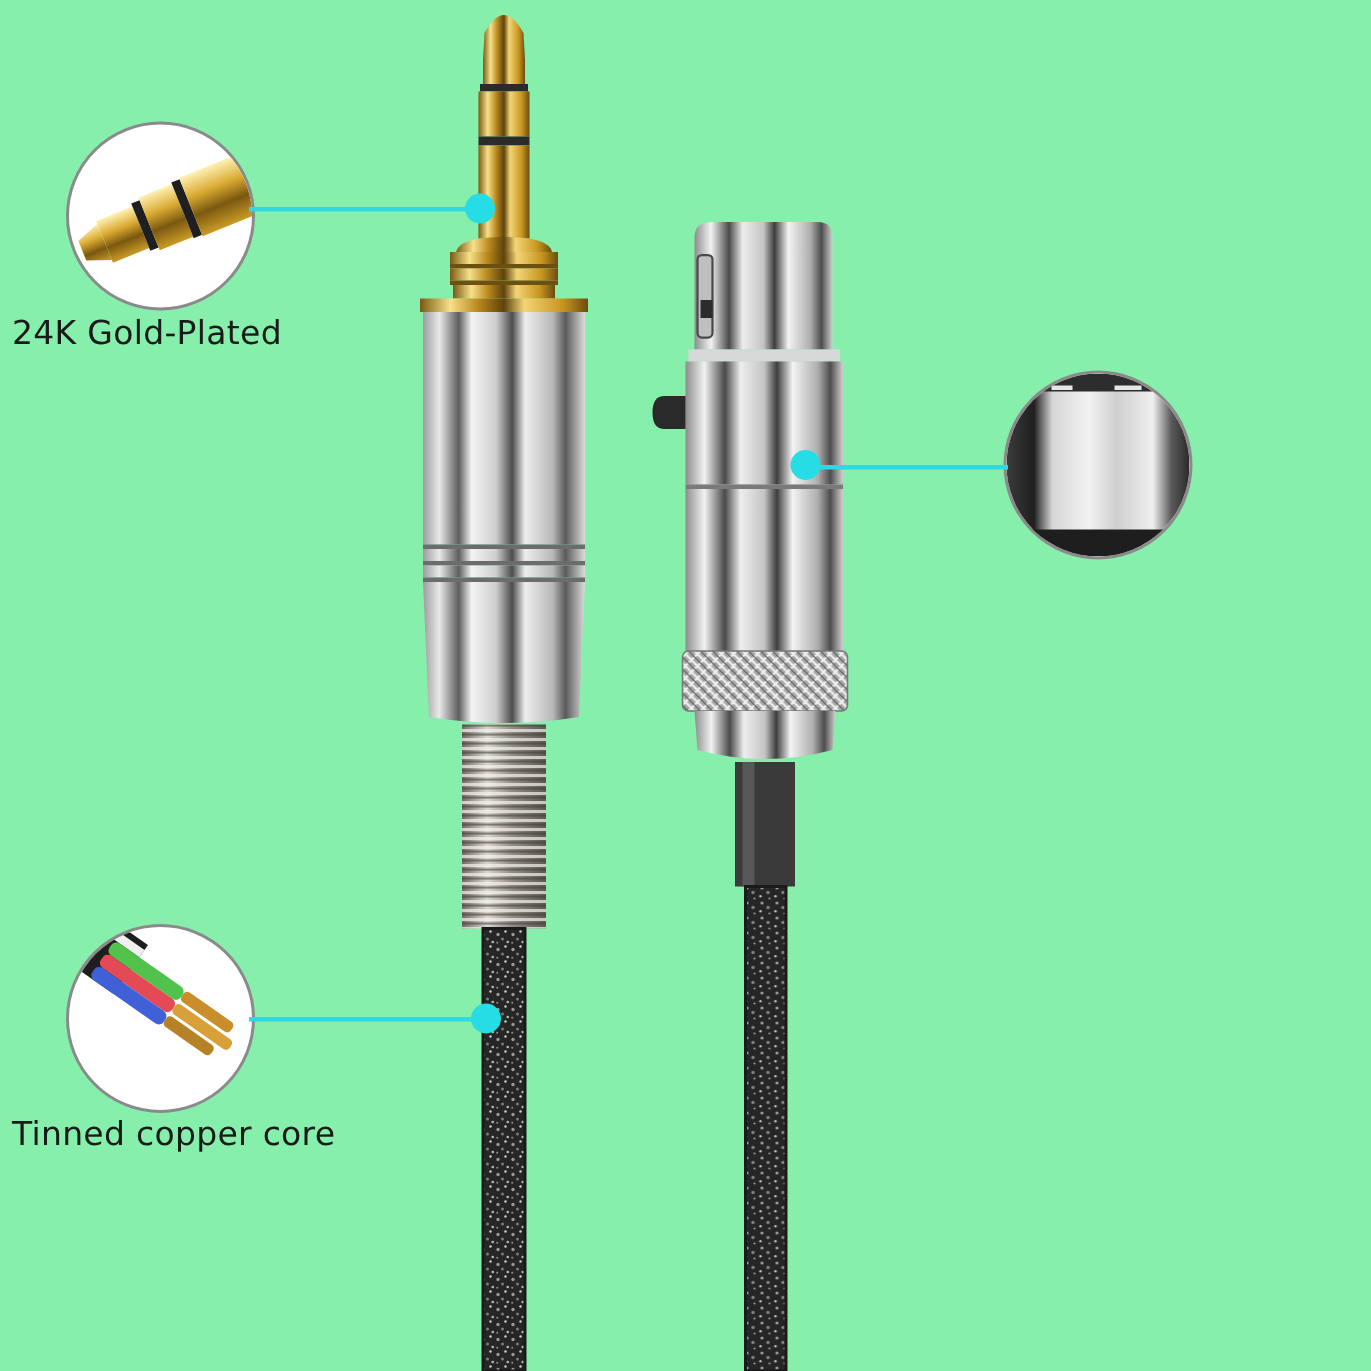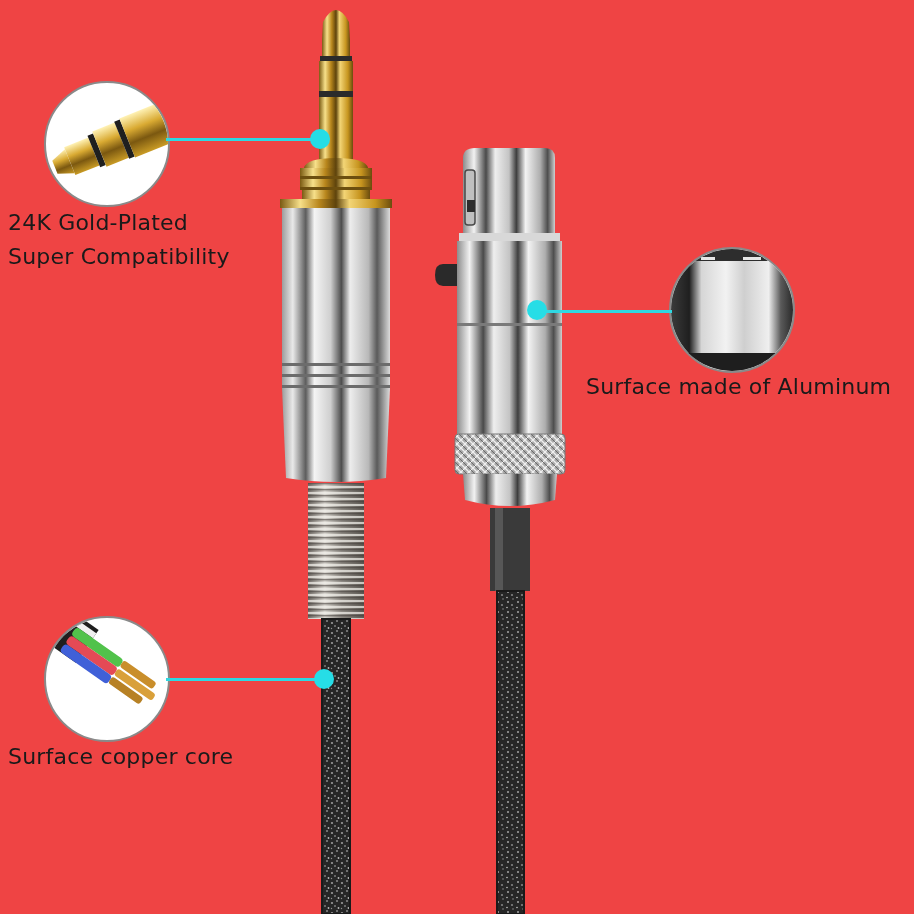--- a/index.html
+++ b/index.html
@@ -3,7 +3,7 @@
 <meta charset="utf-8">
 <style>
   html, body { margin: 0; padding: 0; background: #ffffff; }
-  .stage { position: relative; width: 914px; height: 914px; overflow: hidden; background: #ef4444; font-family: "DejaVu Sans", sans-serif; }
+  .stage { position: relative; width: 914px; height: 914px; overflow: hidden; background: #86efac; font-family: "DejaVu Sans", sans-serif; }
   .abs { position: absolute; }
   svg { display: block; }
   .label { position: absolute; color: #1a1a1a; font-size: 22px; line-height: 34px; letter-spacing: 0.2px; white-space: nowrap; }

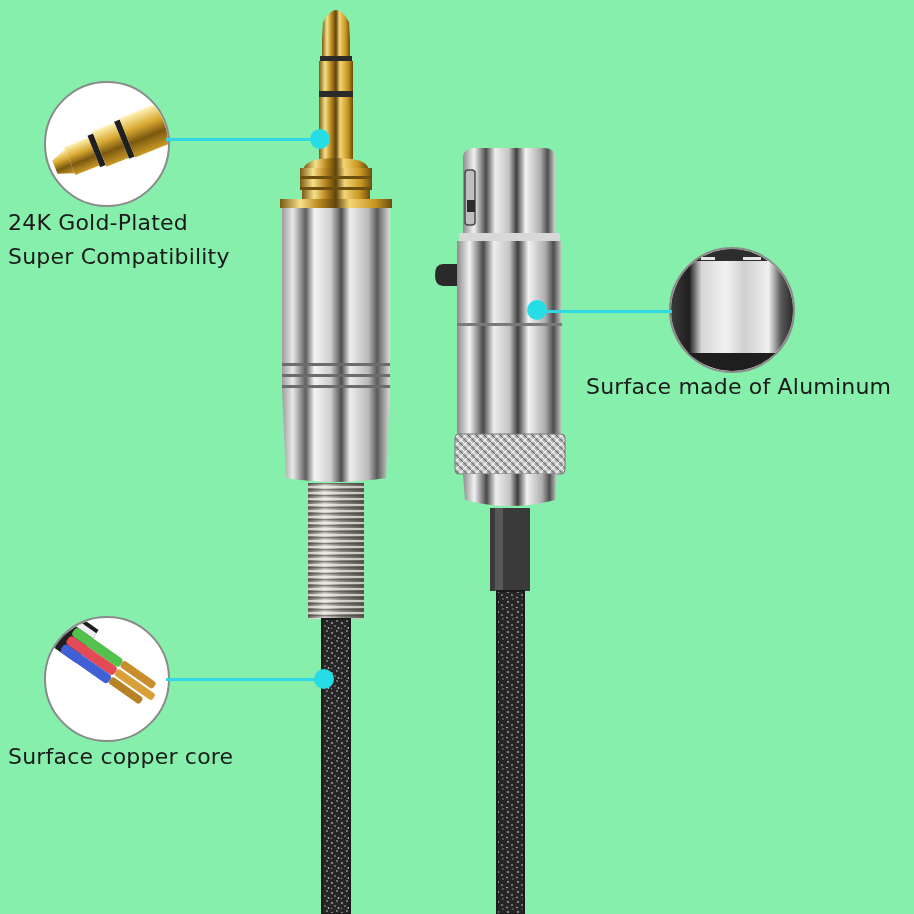--- a/index.html
+++ b/index.html
@@ -166,7 +166,6 @@
   <div class="callout-dot" style="left:310px;top:129px;"></div>
   <div class="label" style="left:8px;top:206px;">
     <div>24K Gold-Plated</div>
-    <div>Super Compatibility</div>
   </div>
 
   <div class="inset" style="left:669px;top:247px;width:122px;height:122px;">

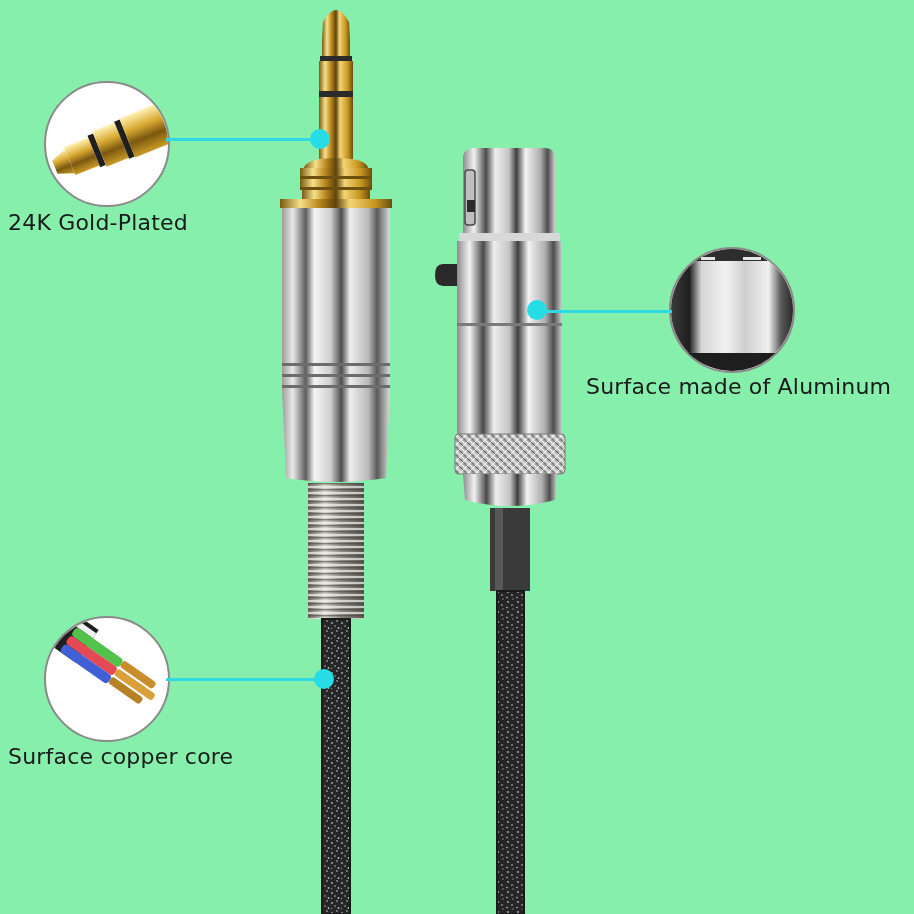--- a/index.html
+++ b/index.html
@@ -192,7 +192,6 @@
   <div class="callout-line" style="left:540px;top:310px;width:132px;"></div>
   <div class="callout-dot" style="left:527px;top:300px;"></div>
   <div class="label" style="left:586px;top:370px;">
-    <div>Surface made of Aluminum</div>
   </div>
 
   <div class="inset" style="left:44px;top:616px;width:122px;height:122px;">

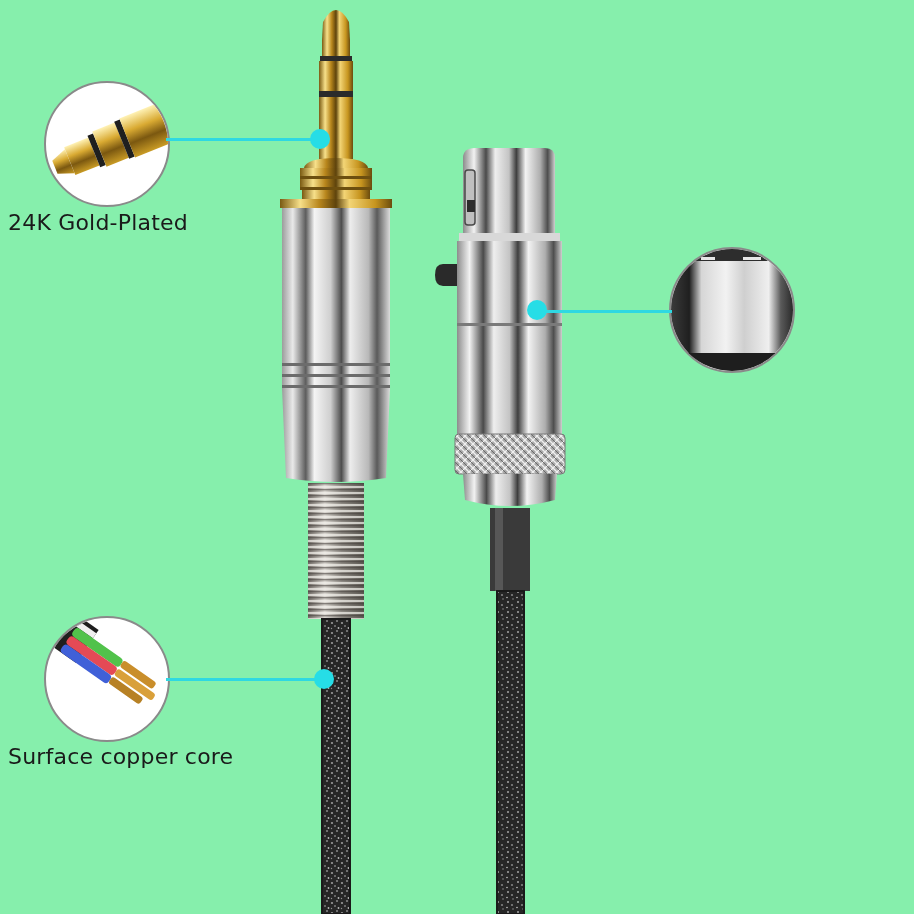--- a/index.html
+++ b/index.html
@@ -211,7 +211,7 @@
   <div class="callout-line" style="left:166px;top:678px;width:160px;"></div>
   <div class="callout-dot" style="left:314px;top:669px;"></div>
   <div class="label" style="left:8px;top:740px;">
-    <div>Surface copper core</div>
+    <div>Tinned copper core</div>
   </div>
 
 </div>

